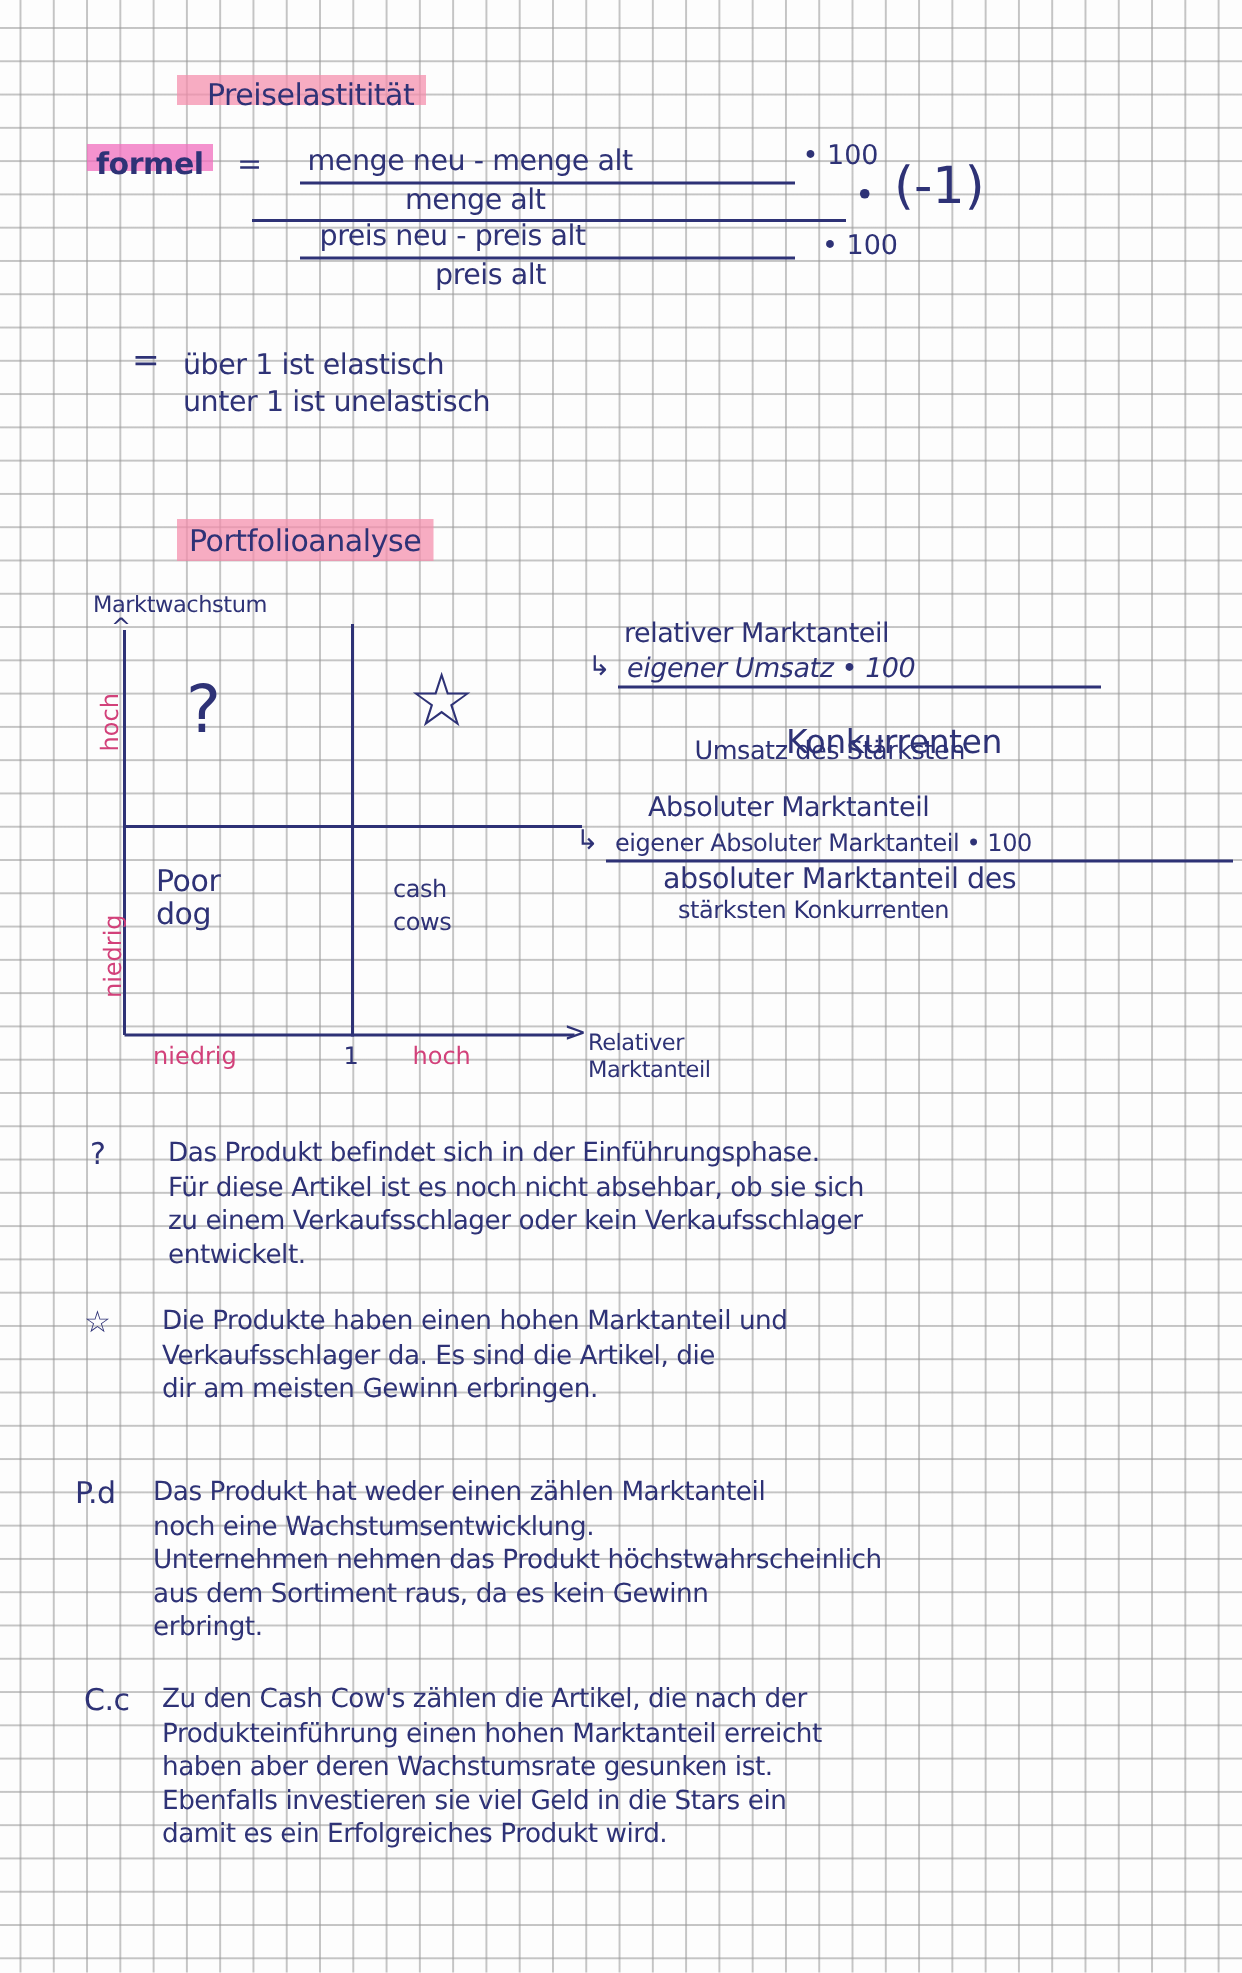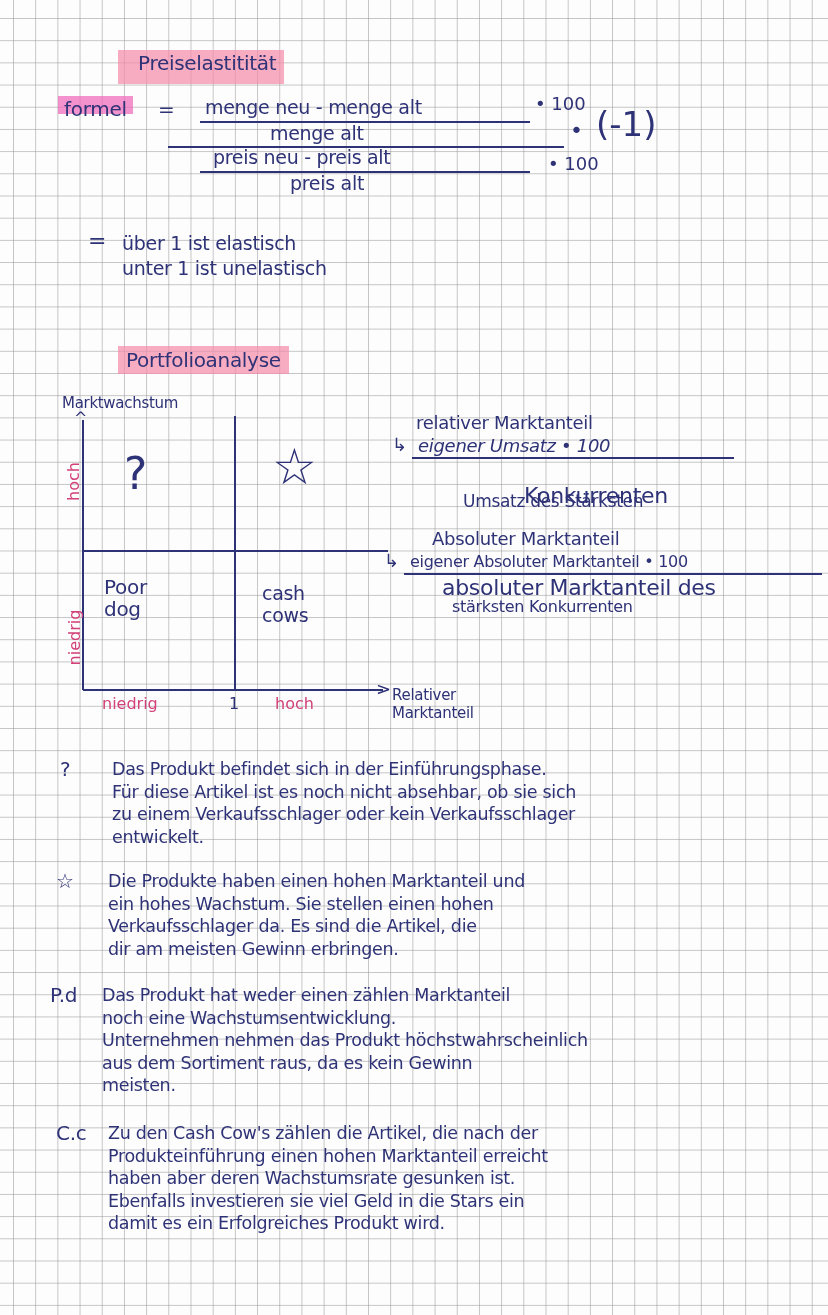--- a/index.html
+++ b/index.html
@@ -37,7 +37,7 @@
 </head>
 <body>
 
-<div class="abs hl t20 hand" style="left:118px; top:50px; height:34px; line-height:26px;padding-left:20px;">Preiselastitität</div>
+<div class="abs hl t20 hand" style="left:118px; top:50px; height:20px; line-height:26px;padding-left:20px;">Preiselastitität</div>
 
 <div class="abs hl-strong t20 hand ink" style="left:58px; top:96px; height:18px; line-height:26px;">formel</div>
 <div class="abs t20 ink" style="left:158px; top:97px;">=</div>

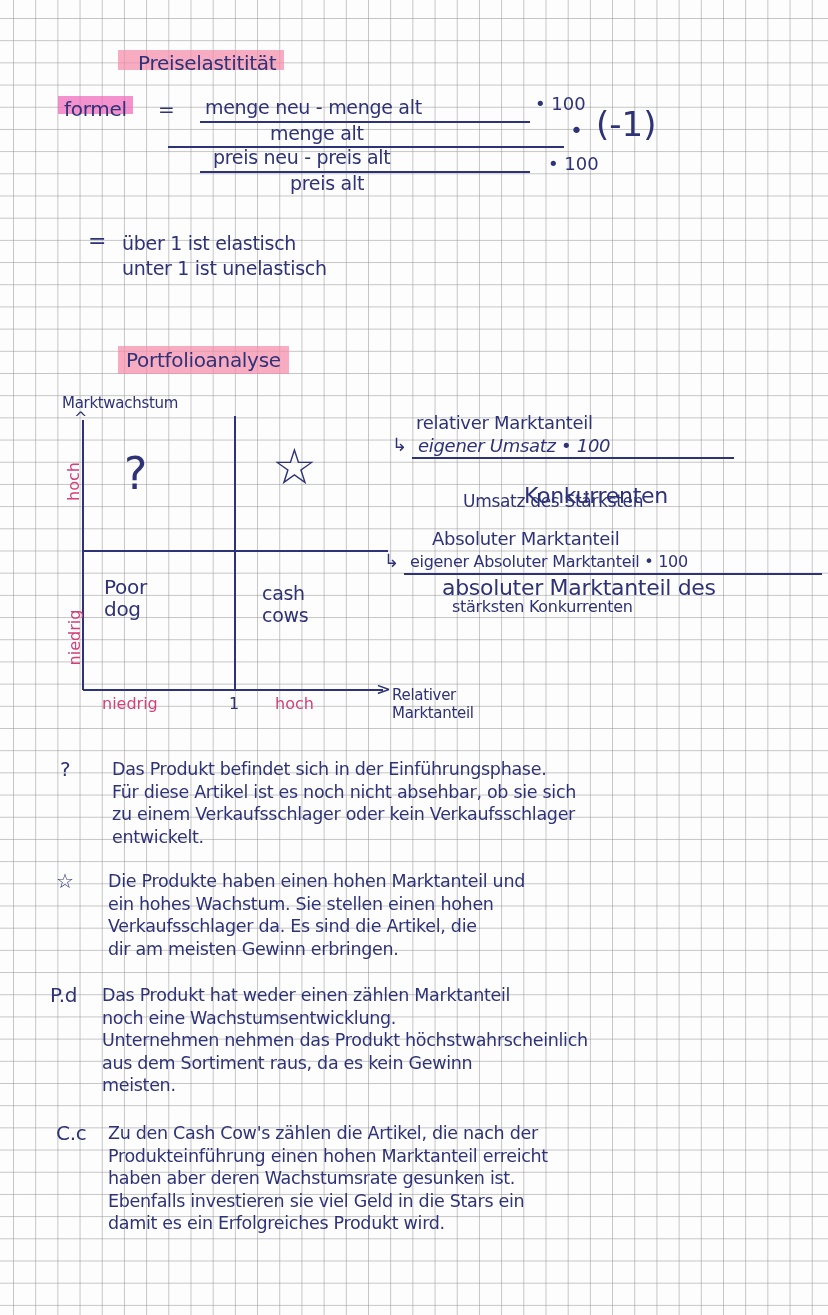--- a/index.html
+++ b/index.html
@@ -39,7 +39,7 @@
 
 <div class="abs hl t20 hand" style="left:118px; top:50px; height:20px; line-height:26px;padding-left:20px;">Preiselastitität</div>
 
-<div class="abs hl-strong t20 hand ink" style="left:58px; top:96px; height:18px; line-height:26px;">formel</div>
+<div class="abs hl-strong t20 hand ink" style="left:58px; top:96px; height:18px; line-height:26px;font-weight:bold;">formel</div>
 <div class="abs t20 ink" style="left:158px; top:97px;">=</div>
 
 <div>

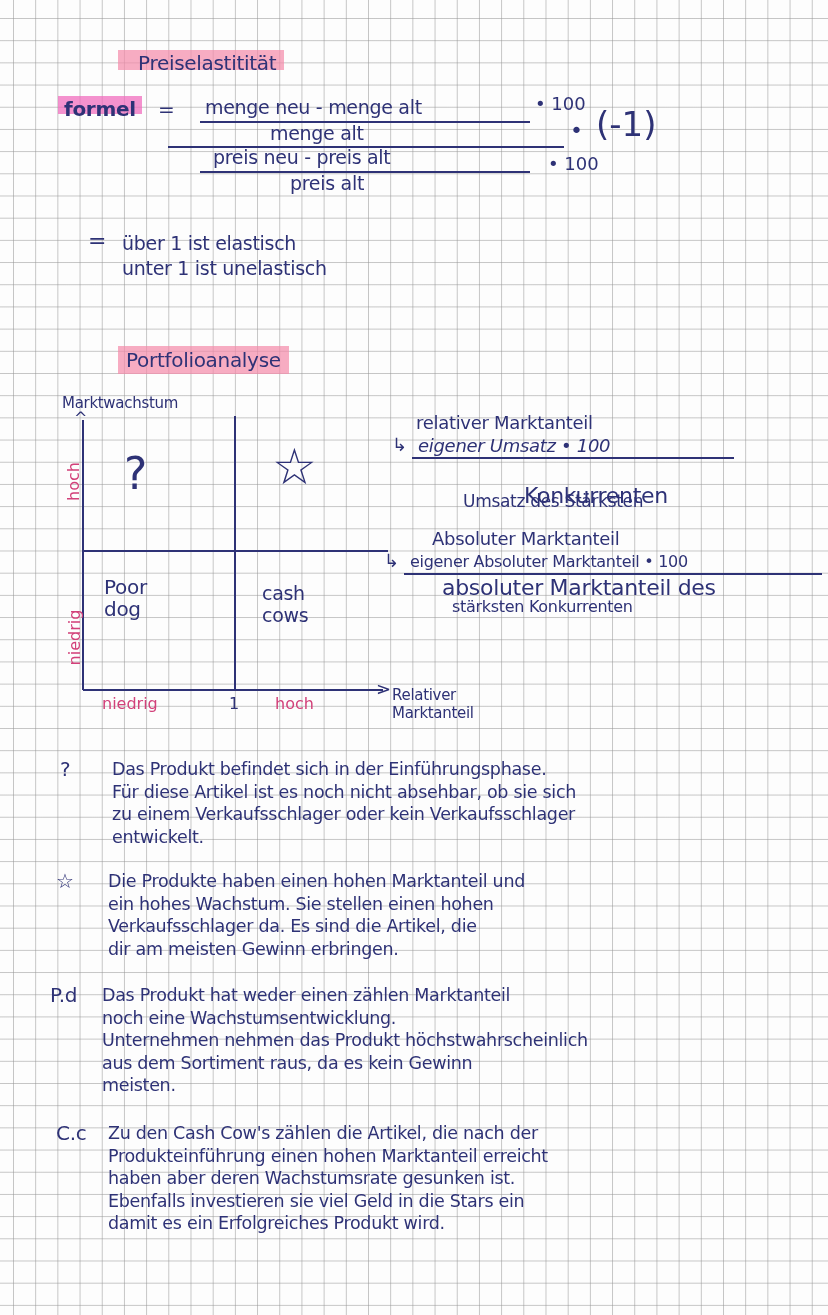--- a/index.html
+++ b/index.html
@@ -91,7 +91,7 @@
     <div>Poor</div>
     <div>dog</div>
   </div>
-  <div class="abs ink hand" style="left:262px; top:582px; font-size:19px; line-height:22px;">
+  <div class="abs ink hand" style="left:262px; top:582px; font-size:16px; line-height:22px;">
     <div>cash</div>
     <div>cows</div>
   </div>

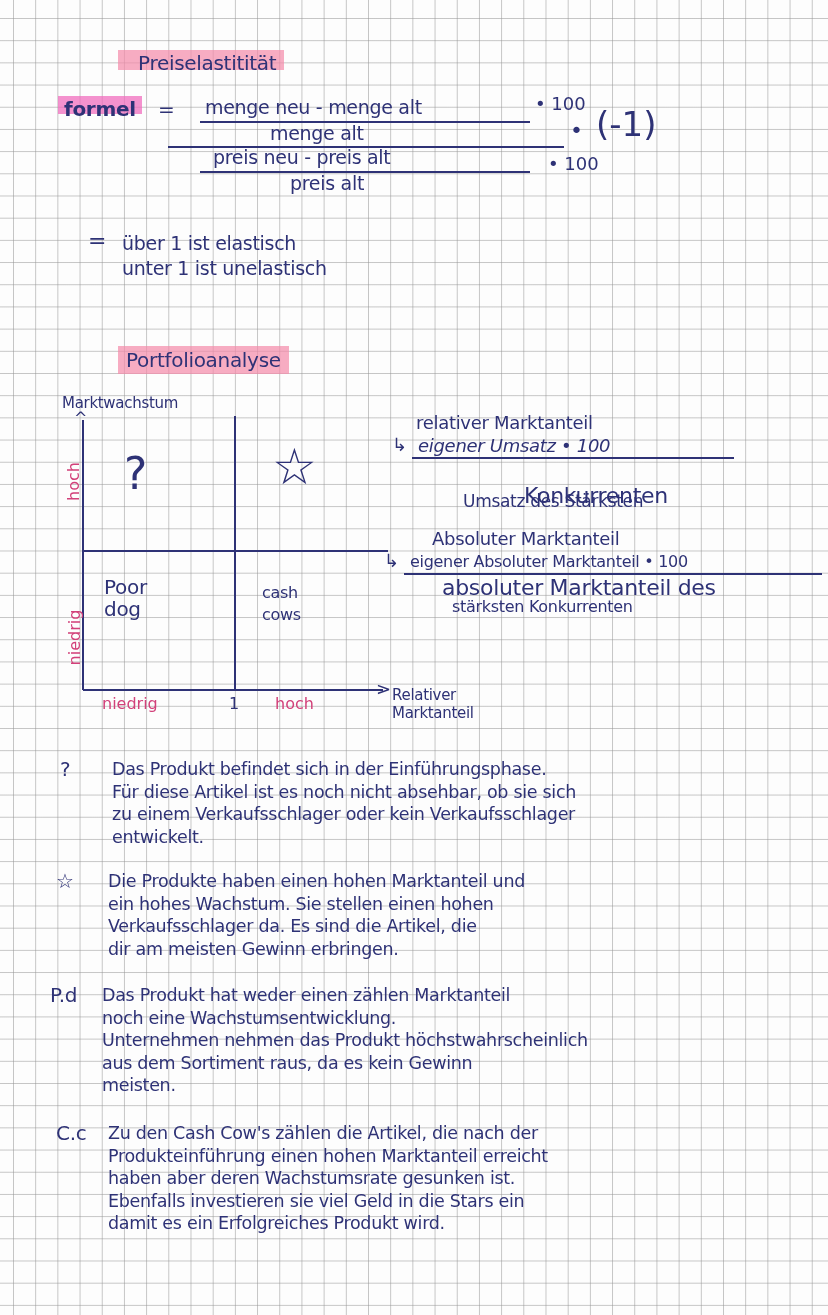--- a/index.html
+++ b/index.html
@@ -111,7 +111,7 @@
   <div class="abs ink t18" style="left:384px; top:550px;">↳</div>
   <div class="abs ink hand" style="left:410px; top:552px; font-size:16px; white-space:nowrap;">eigener Absoluter Marktanteil • 100</div>
   <div class="line" style="left:404px; top:573px; width:418px; height:2px;"></div>
-  <div class="abs ink hand" style="left:442px; top:575px; font-size:22px;">absoluter Marktanteil des</div>
+  <div class="abs ink hand" style="left:442px; top:575px; font-size:19px;">absoluter Marktanteil des</div>
   <div class="abs ink hand" style="left:452px; top:597px; font-size:16px;">stärksten Konkurrenten</div>
 </div>
 

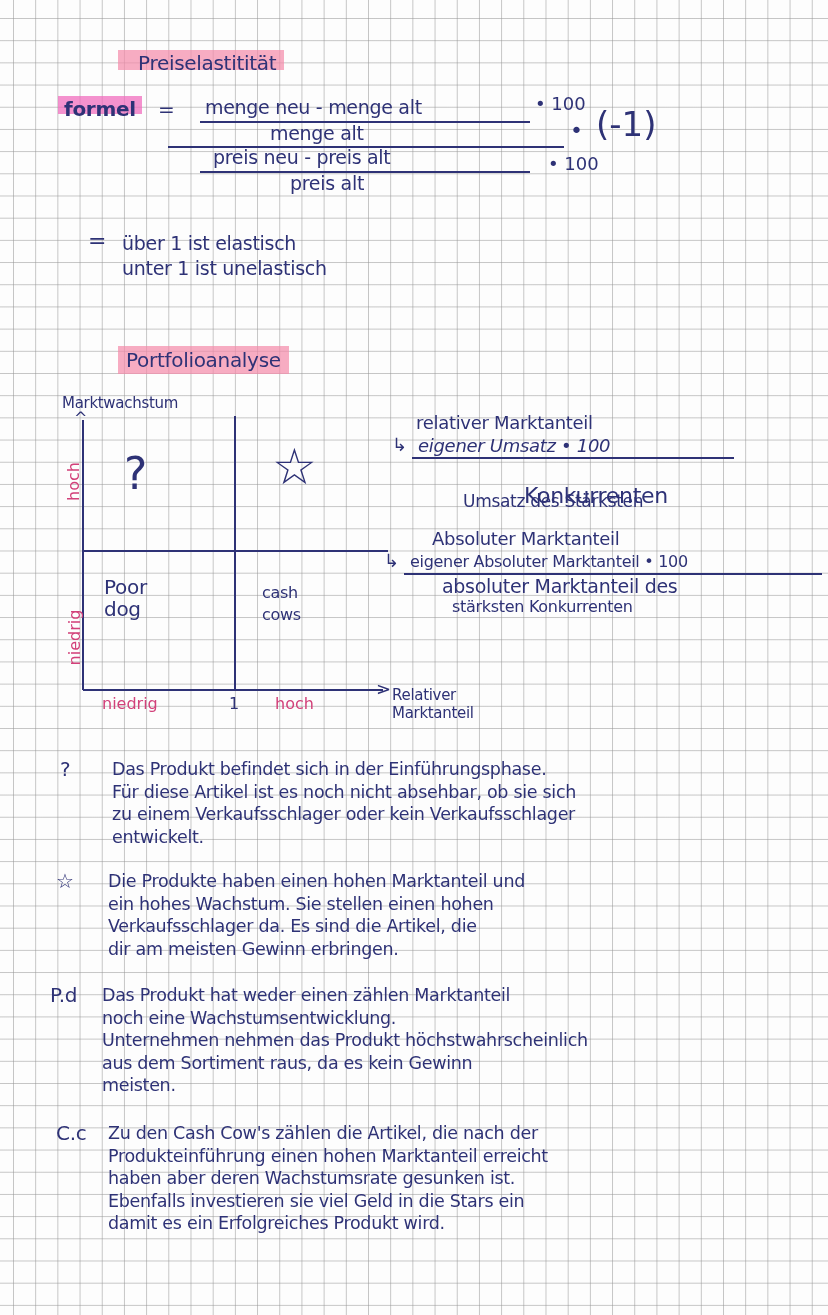--- a/index.html
+++ b/index.html
@@ -129,7 +129,6 @@
   <span class="bullet">☆</span>
   <div class="lines">
     <div>Die Produkte haben einen hohen Marktanteil und</div>
-    <div>ein hohes Wachstum. Sie stellen einen hohen</div>
     <div>Verkaufsschlager da. Es sind die Artikel, die</div>
     <div>dir am meisten Gewinn erbringen.</div>
   </div>

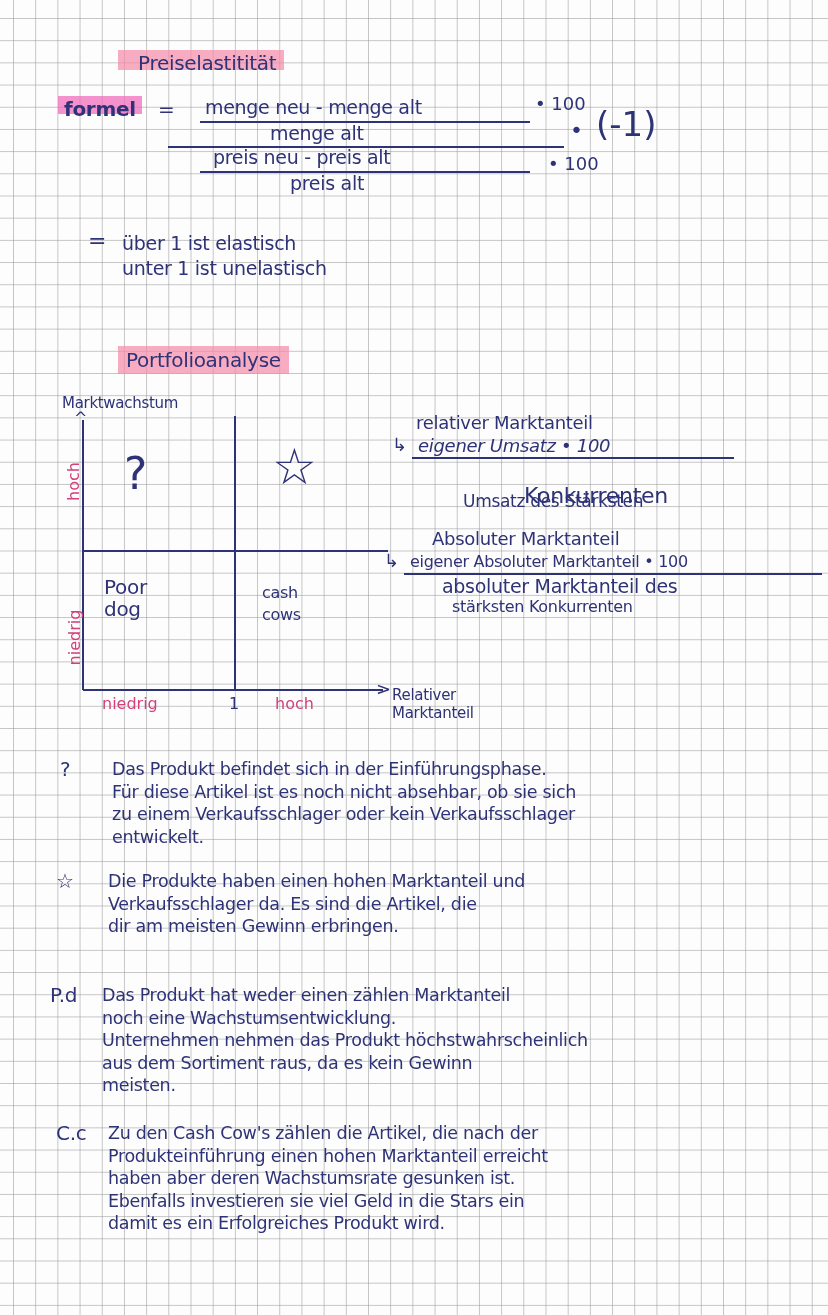--- a/index.html
+++ b/index.html
@@ -141,7 +141,7 @@
     <div>noch eine Wachstumsentwicklung.</div>
     <div>Unternehmen nehmen das Produkt höchstwahrscheinlich</div>
     <div>aus dem Sortiment raus, da es kein Gewinn</div>
-    <div>meisten.</div>
+    <div>erbringt.</div>
   </div>
 </div>
 

